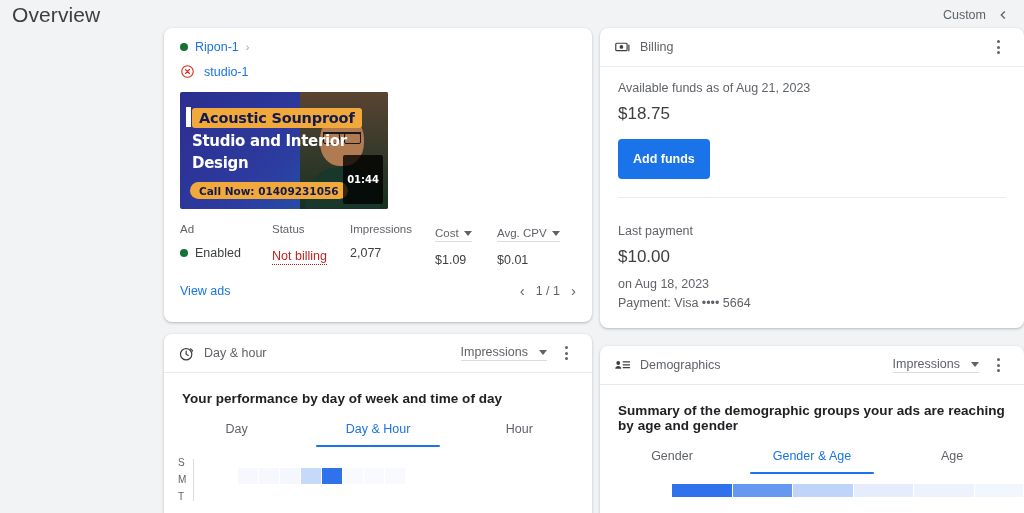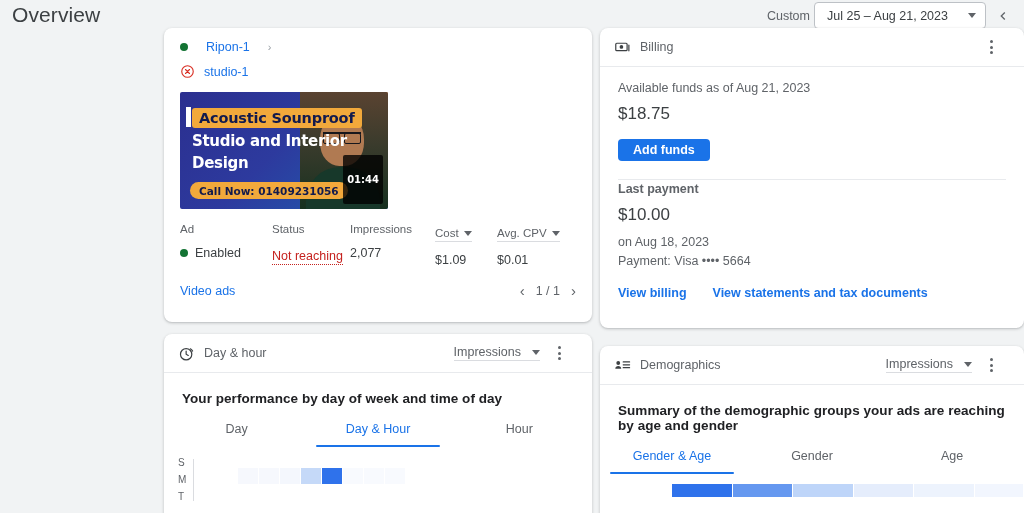--- a/index.html
+++ b/index.html
@@ -229,10 +229,6 @@
     <div class="daterange-wrap">
       <span class="custom-label">Custom</span>
 
-      <div class="date-select">
-        <span>Jul 25 – Aug 21, 2023</span>
-        <span class="caret"></span>
-      </div>
 
       <div class="collapse-btn">
         <svg width="16" height="16" viewBox="0 0 24 24">

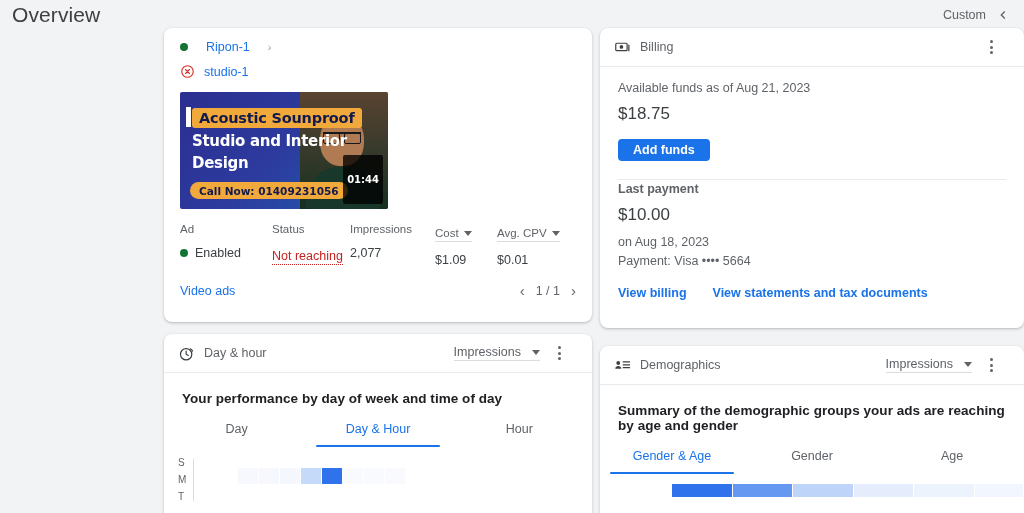--- a/index.html
+++ b/index.html
@@ -71,7 +71,7 @@
   
   #ad-card { left: 164px; top: 28px; width: 428px; height: 294px; }
   .ad-breadcrumb {
-    display: flex; align-items: center; gap: 18px;
+    display: flex; align-items: center; gap: 7px;
     padding: 12px 0 0 16px; font-size: 12.5px;
   }
   .dot-green { width: 8px; height: 8px; border-radius: 50%; background: #137333; display:block; }

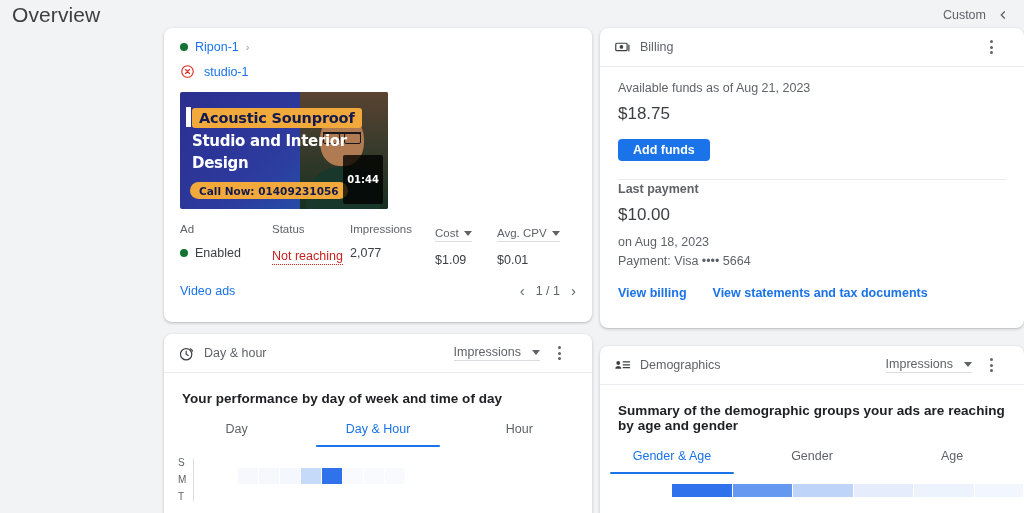--- a/index.html
+++ b/index.html
@@ -50,7 +50,7 @@
   }
   .card-header {
     display: flex; align-items: center; height: 39px;
-    padding: 0 20px 0 14px;
+    padding: 0 13px 0 14px;
     border-bottom: 1px solid #e8eaed;
   }
   .card-header .hdr-title {

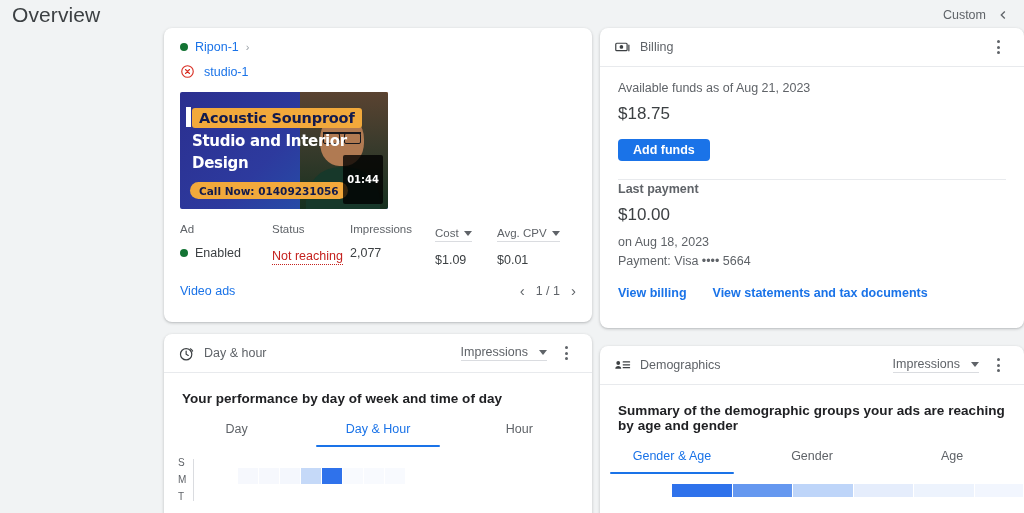--- a/index.html
+++ b/index.html
@@ -183,7 +183,7 @@
     display: inline-block; margin-top: 15px;
     background: #1a73e8; color: #fff; border: none; border-radius: 4px;
     font-family: "Liberation Sans", sans-serif;
-    font-size: 12.5px; font-weight: 700; padding: 4px 15px; cursor: pointer;
+    font-size: 12.5px; font-weight: 700; padding: 13px 15px; cursor: pointer;
   }
   .divider { height: 1px; background: #e8eaed; margin: 18px 0 0 0; }
   .bill-sub { font-size: 12.5px; color: #5f6368; line-height: 1.5; margin-top: 8px; }

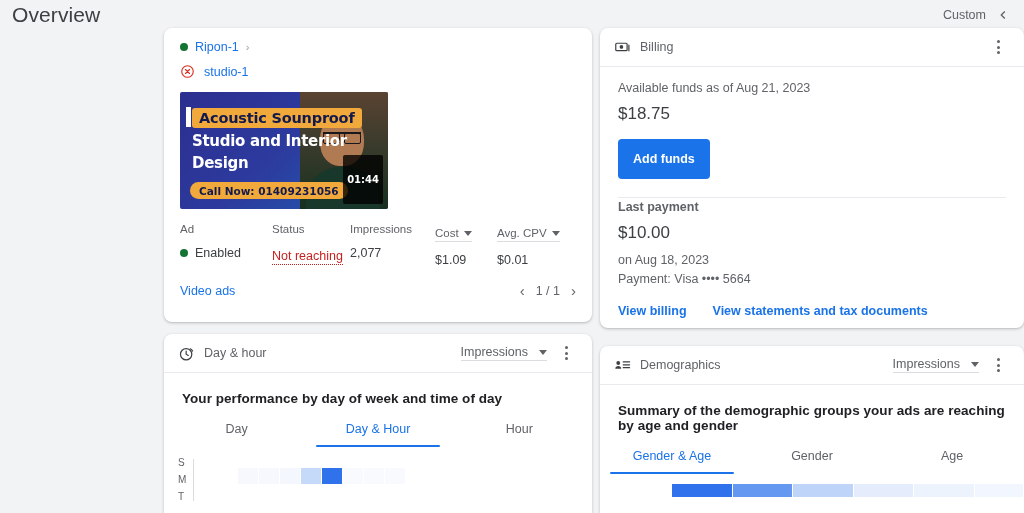--- a/index.html
+++ b/index.html
@@ -336,7 +336,7 @@
 
       <div class="divider"></div>
 
-      <div class="bill-label" style="margin-top:2px;font-weight:bold;">Last payment</div>
+      <div class="bill-label" style="margin-top:26px;">Last payment</div>
       <div class="bill-amount">$10.00</div>
       <div class="bill-sub">on Aug 18, 2023</div>
       <div class="bill-sub" style="margin-top:0;">Payment: Visa •••• 5664</div>

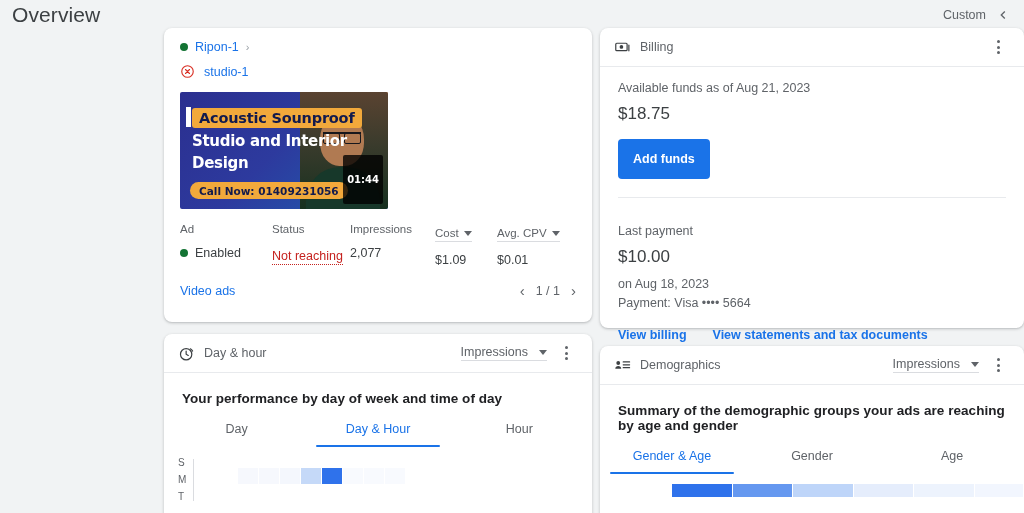--- a/index.html
+++ b/index.html
@@ -282,7 +282,7 @@
       </div>
       <div class="col c2">
         <div class="m-head">Status</div>
-        <div class="m-val warn">Not reaching</div>
+        <div class="m-val warn">Not billing</div>
       </div>
       <div class="col c3">
         <div class="m-head">Impressions</div>

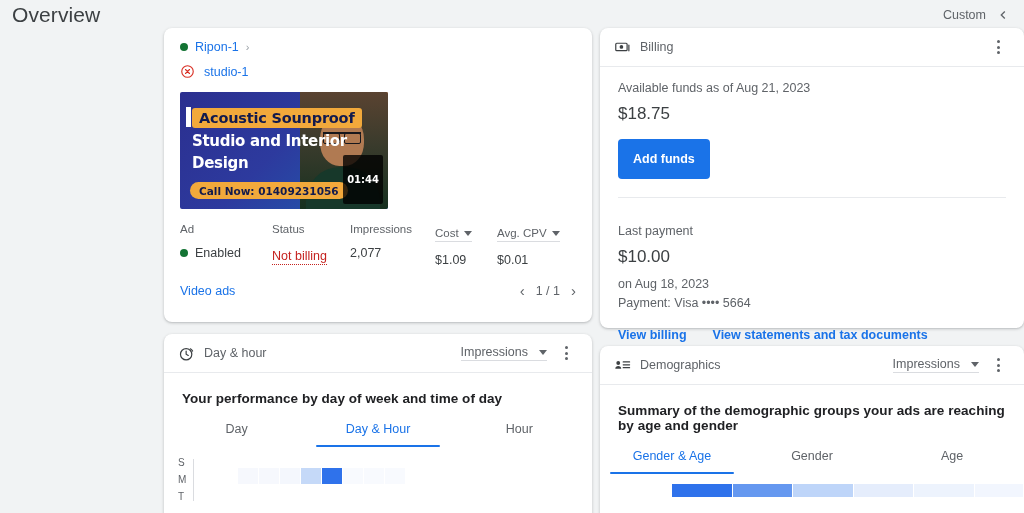--- a/index.html
+++ b/index.html
@@ -305,7 +305,7 @@
     </div>
 
     <div class="ad-footer">
-      <span class="link">Video ads</span>
+      <span class="link">View ads</span>
       <div class="pager">
         <span class="chev">‹</span>
         <span>1 / 1</span>

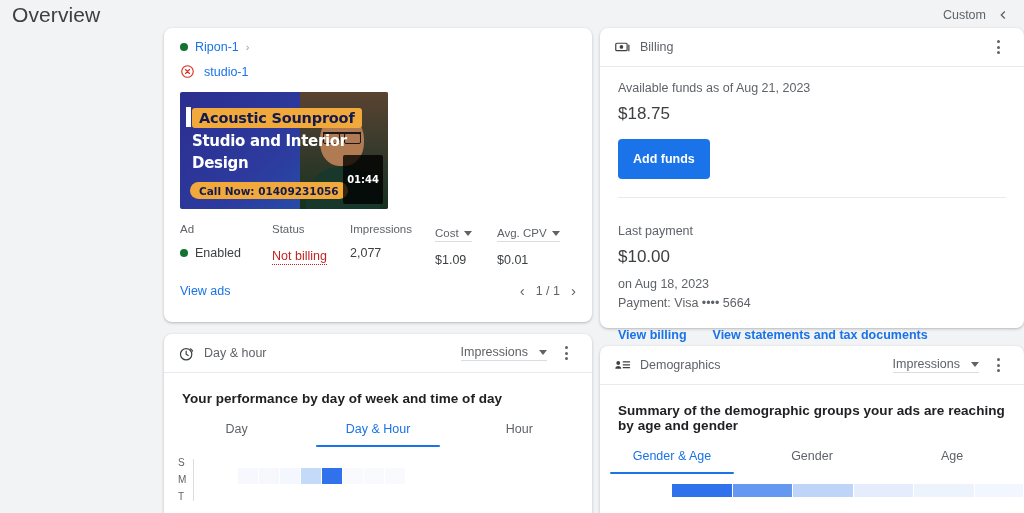--- a/index.html
+++ b/index.html
@@ -341,10 +341,6 @@
       <div class="bill-sub">on Aug 18, 2023</div>
       <div class="bill-sub" style="margin-top:0;">Payment: Visa •••• 5664</div>
 
-      <div class="bill-links">
-        <a href="#">View billing</a>
-        <a href="#">View statements and tax documents</a>
-      </div>
     </div>
   </div>
 

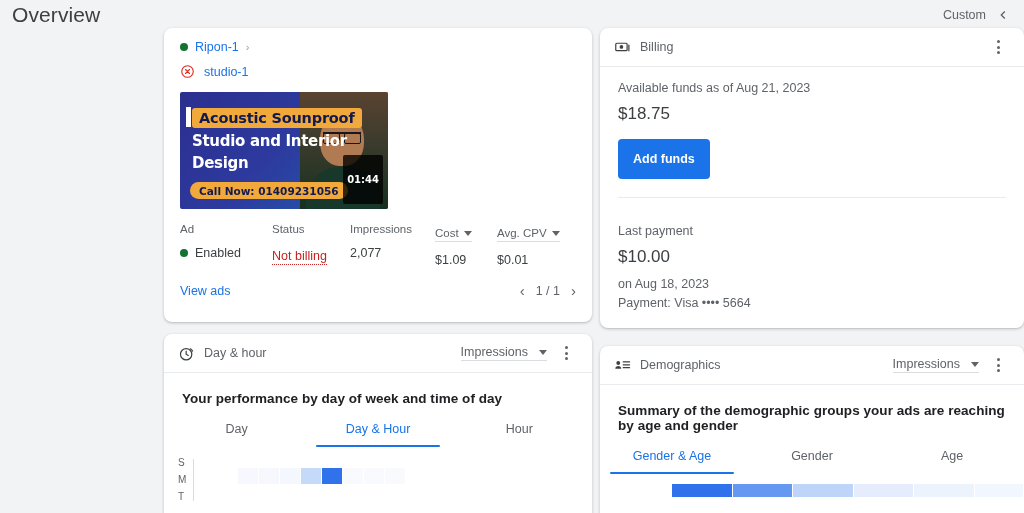--- a/index.html
+++ b/index.html
@@ -415,8 +415,8 @@
     <div class="panel-title">Summary of the demographic groups your ads are reaching by age and gender</div>
 
     <div class="tabs">
+      <div class="tab">Gender</div>
       <div class="tab active">Gender &amp; Age</div>
-      <div class="tab">Gender</div>
       <div class="tab">Age</div>
     </div>
 

